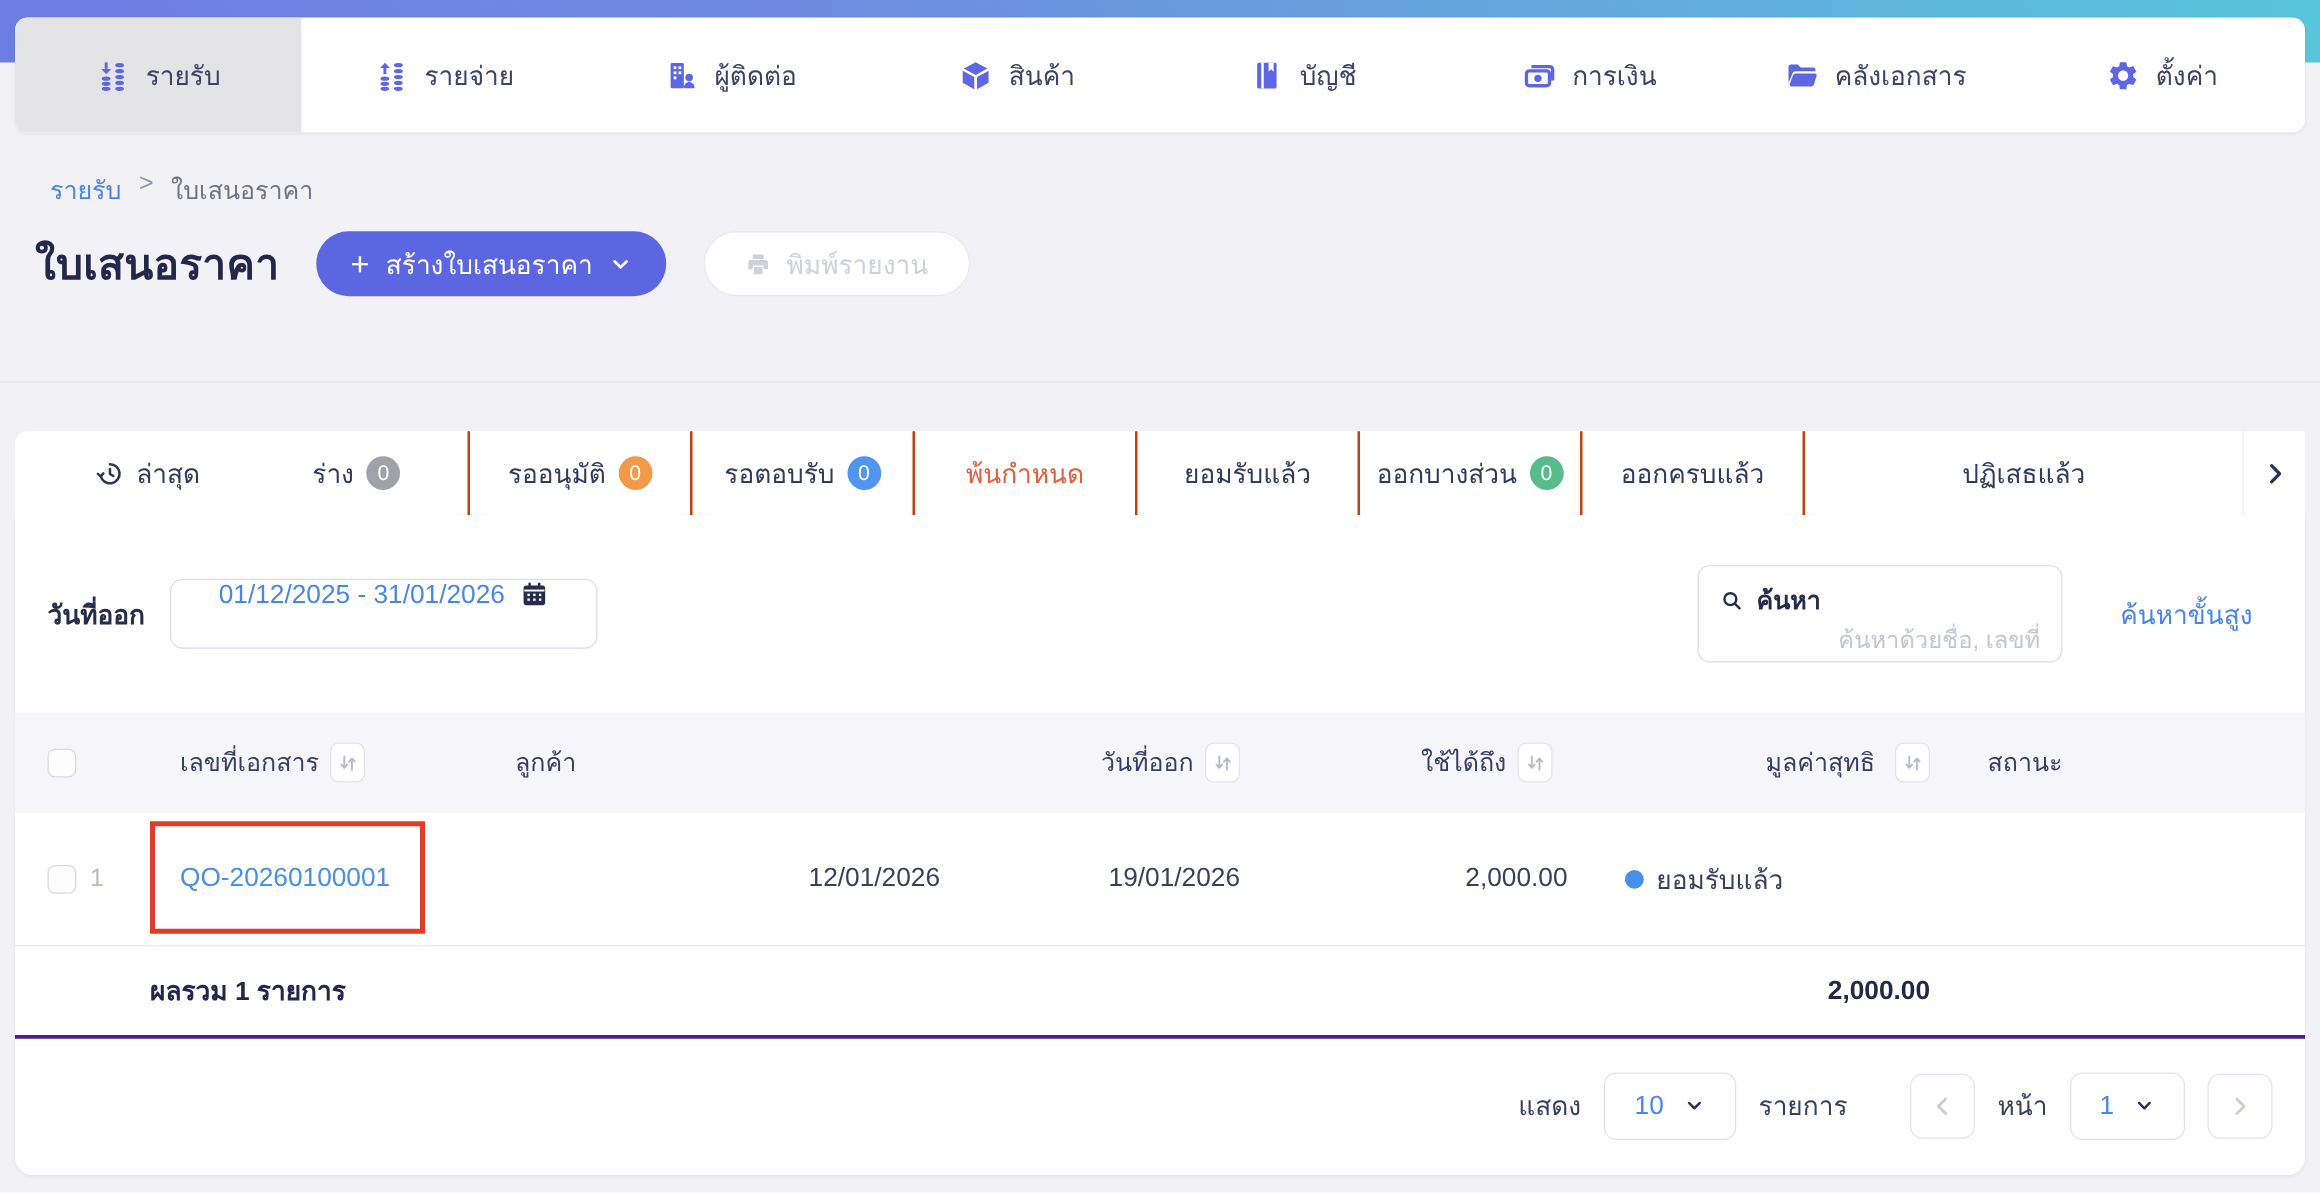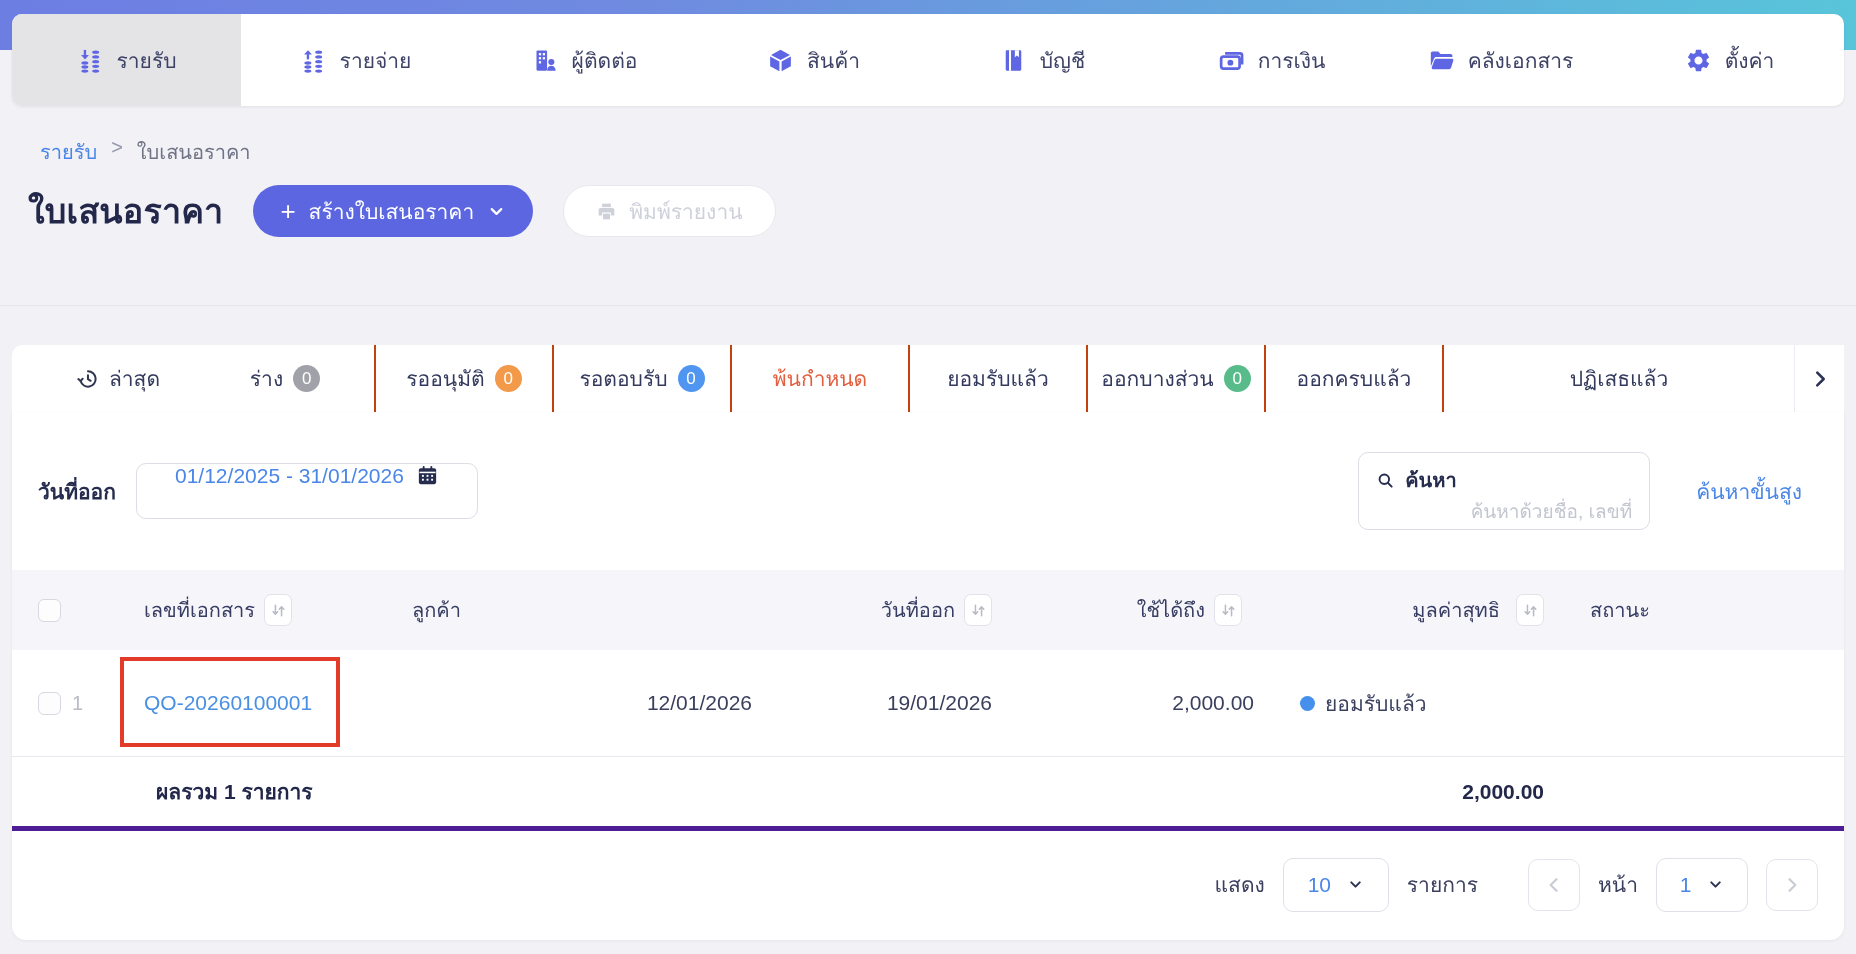--- a/index.html
+++ b/index.html
@@ -154,7 +154,7 @@
   }
   .status-dot { width:15px; height:15px; border-radius:50%; background:#4490ec; margin-right:10px; flex:0 0 auto; }
 
-  .summaryrow { height:74px; border-bottom:5px solid #4c1d95; font-size:21px; color:#23284a;padding-left:36px; }
+  .summaryrow { height:74px; border-bottom:3px solid #4c1d95; font-size:21px; color:#23284a; }
   .summary-label { font-weight:700; padding-left:8px; }
   .summary-total { font-weight:700; }
 

